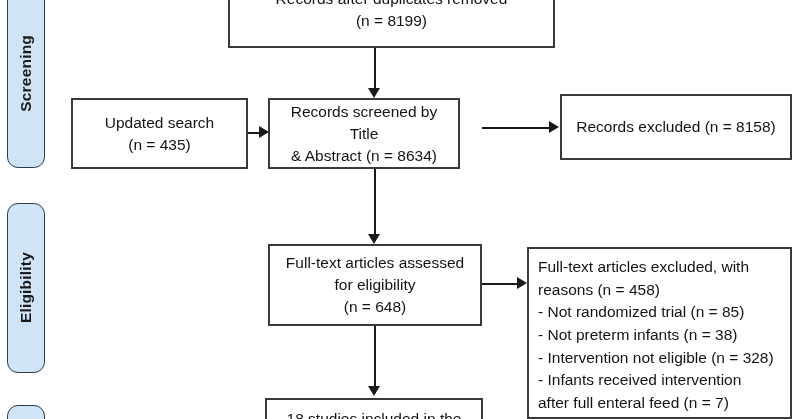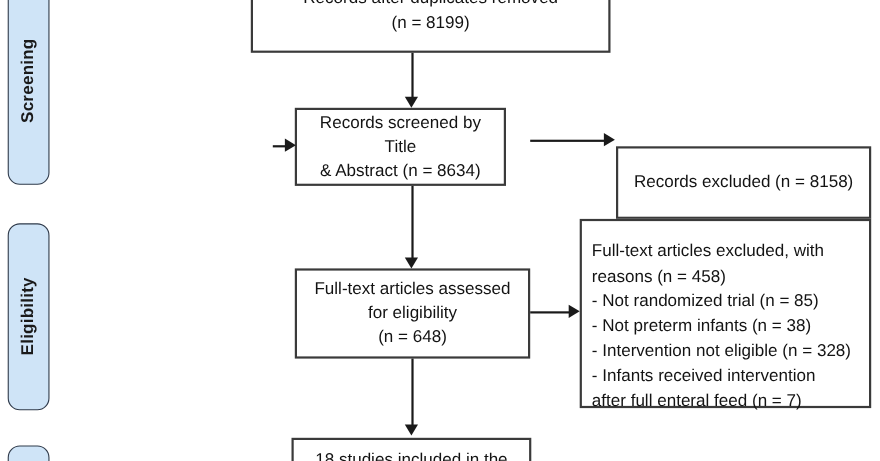--- a/index.html
+++ b/index.html
@@ -112,6 +112,10 @@
 (n = 8199)</span>
   </div>
 
+  <div class="flow-box" style="left:71px; top:98px; width:177px; height:71px;">
+    <span class="txt">Updated search
+(n = 435)</span>
+  </div>
 
   <div class="flow-box" style="left:268px; top:98px; width:192px; height:71px;">
     <span class="txt">Records screened by Title

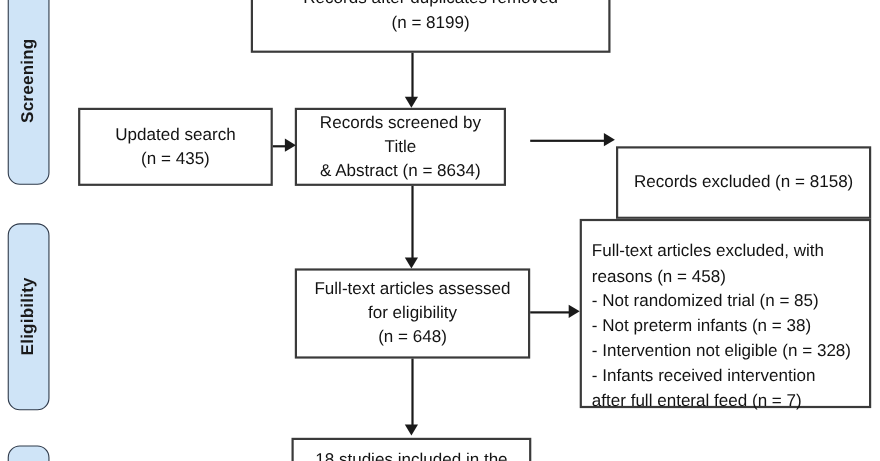--- a/index.html
+++ b/index.html
@@ -122,7 +122,7 @@
 &amp; Abstract (n = 8634)</span>
   </div>
 
-  <div class="flow-box" style="left:560px; top:94px; width:232px; height:66px;margin-top:39px;">
+  <div class="flow-box" style="left:560px; top:94px; width:232px; height:66px;">
     <span class="txt">Records excluded (n = 8158)</span>
   </div>
 

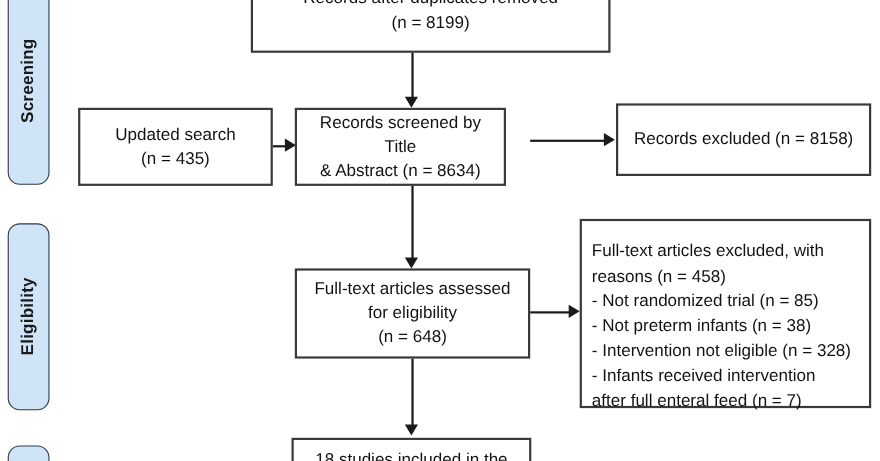--- a/index.html
+++ b/index.html
@@ -59,7 +59,8 @@
     text-align: left;
     justify-content: flex-start;
     align-items: flex-start;
-    padding: 17px 9px;
+    padding: 7px 9px;
+    margin-top: 48px;
   }
   .flow-box .txt { display: block; white-space: pre-line; }
   .flow-box.left-align .txt { line-height: 1.46; }

